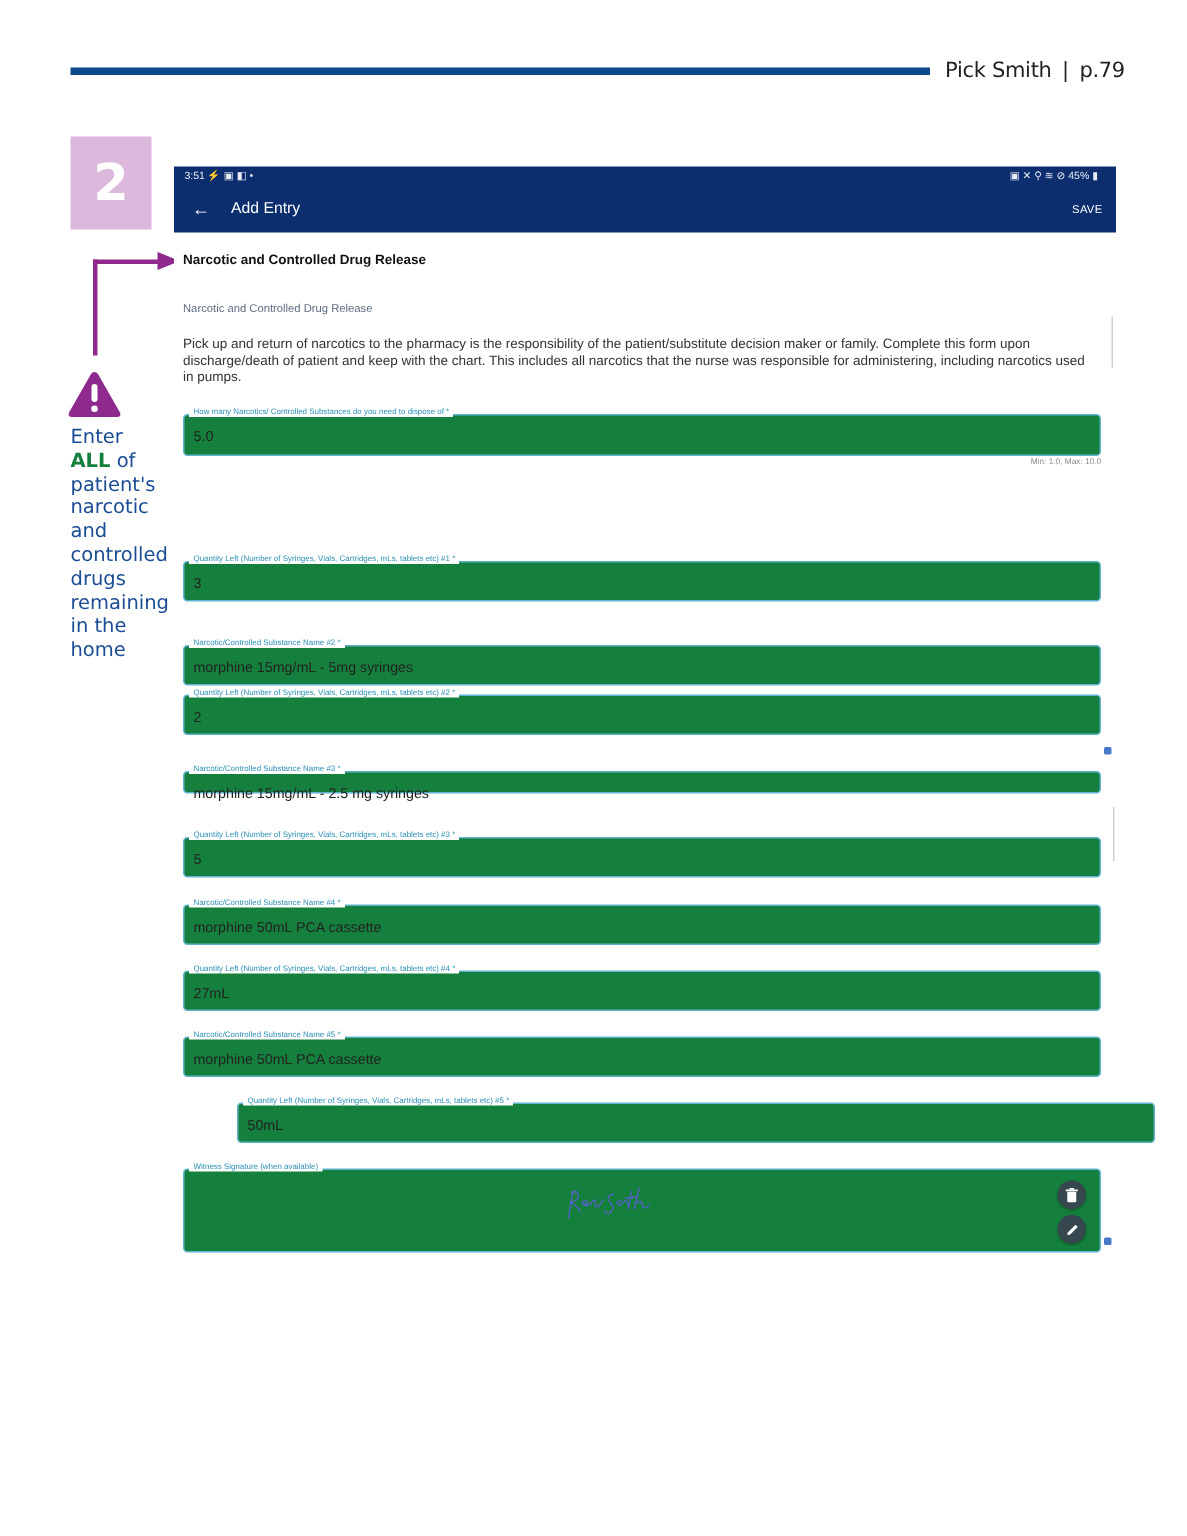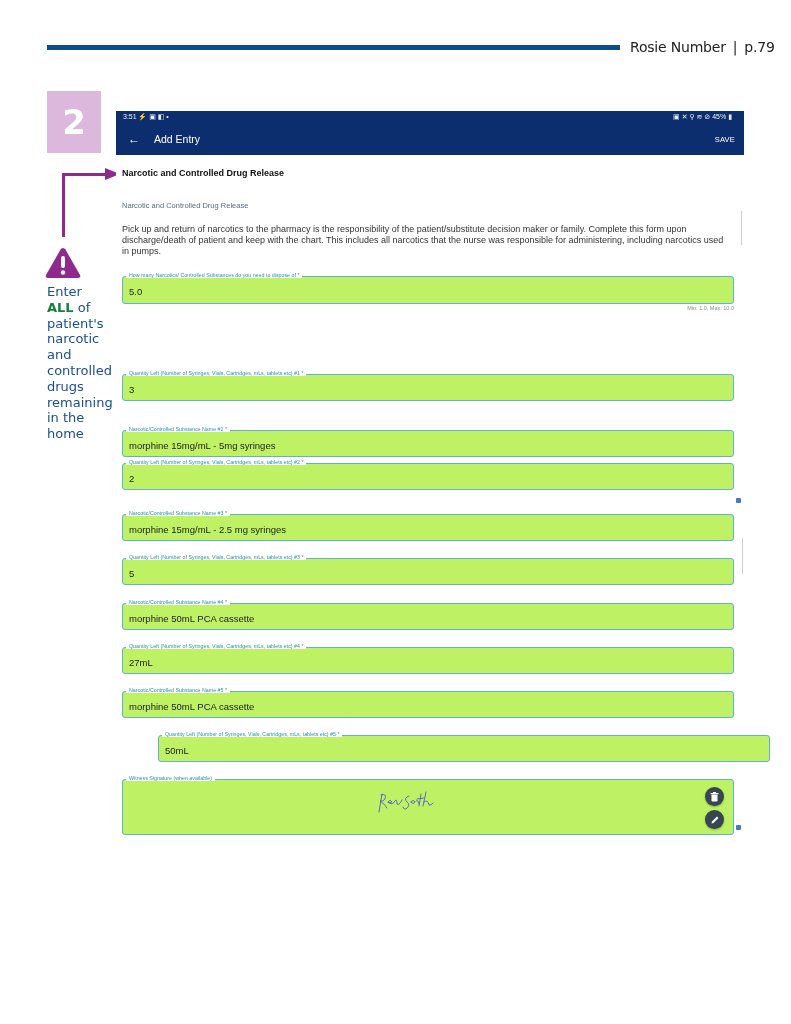--- a/index.html
+++ b/index.html
@@ -50,7 +50,7 @@
 
 <div class="header-rule"></div>
 <div class="header-author">
-  <span>Rosie Number</span><span class="sep">|</span><span>p.79</span>
+  <span>Pick Smith</span><span class="sep">|</span><span>p.79</span>
 </div>
 
 <div class="step-badge">2</div>

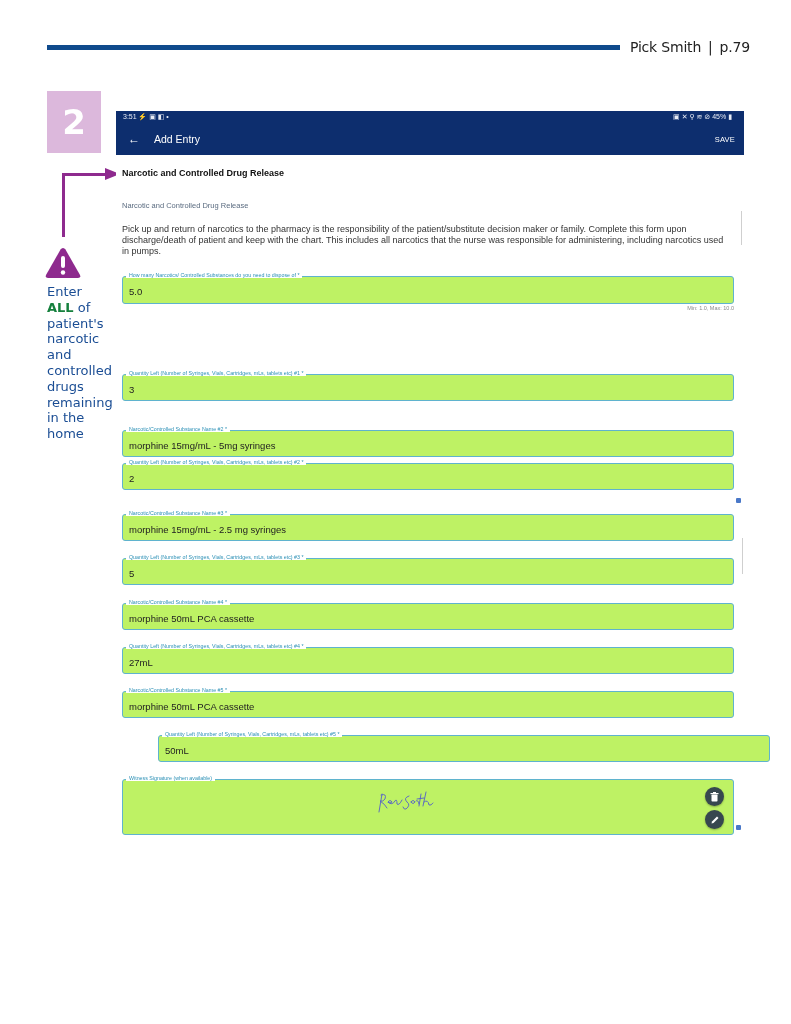--- a/index.html
+++ b/index.html
@@ -33,7 +33,7 @@
   .section-label { position: absolute; left: 6px; top: 90px; font-size: 7.5px; color: #5b6c80; }
   .desc { position: absolute; left: 6px; top: 113px; width: 610px; font-size: 9px; line-height: 11.2px; color: #333; }
 
-  .field { position: absolute; left: 6px; width: 612px; border: 1.3px solid #5fb3ce; border-radius: 3px; background: #bef264; box-sizing: border-box; }
+  .field { position: absolute; left: 6px; width: 612px; border: 1.3px solid #5fb3ce; border-radius: 3px; background: #15803d; box-sizing: border-box; }
   .field .flabel { position: absolute; left: 3px; top: -5px; background: #fff; padding: 0 3px; font-size: 5.3px; color: #2a8fb5; white-space: nowrap; }
   .field .fvalue { position: absolute; left: 6px; top: 9px; font-size: 9.5px; color: #222; }
   .hint { position: absolute; right: 10px; top: 194px; font-size: 5.5px; color: #8a8a8a; }

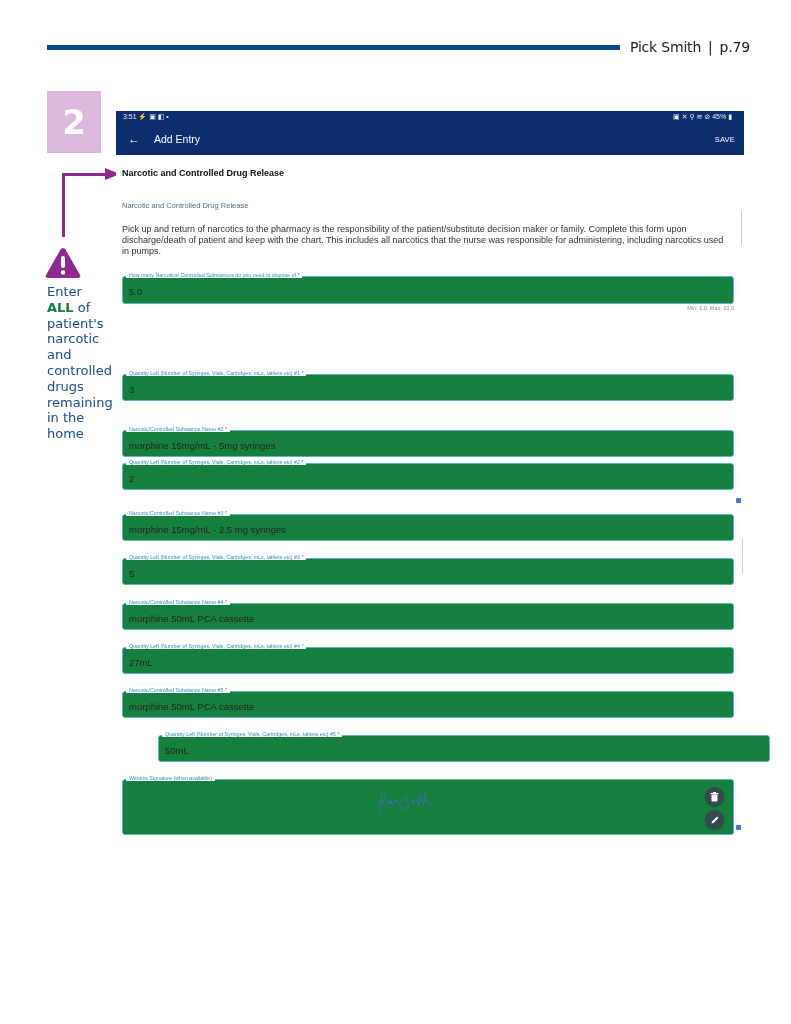--- a/index.html
+++ b/index.html
@@ -111,7 +111,7 @@
     <span class="fvalue">2</span>
   </div>
 
-  <div class="field" style="top:403px;height:27px;">
+  <div class="field" style="top:403px;height:15px;">
     <span class="flabel">Narcotic/Controlled Substance Name #3 *</span>
     <span class="fvalue">morphine 15mg/mL - 2.5 mg syringes</span>
   </div>

